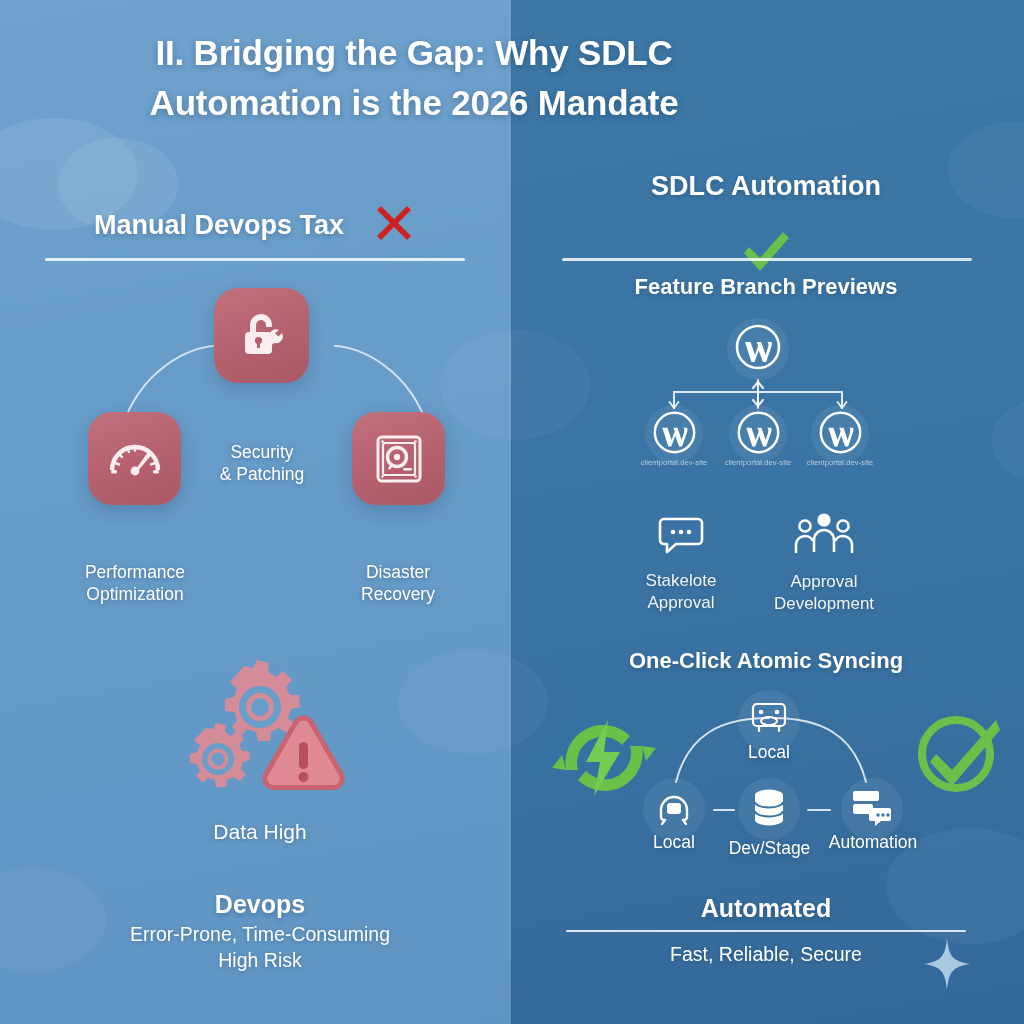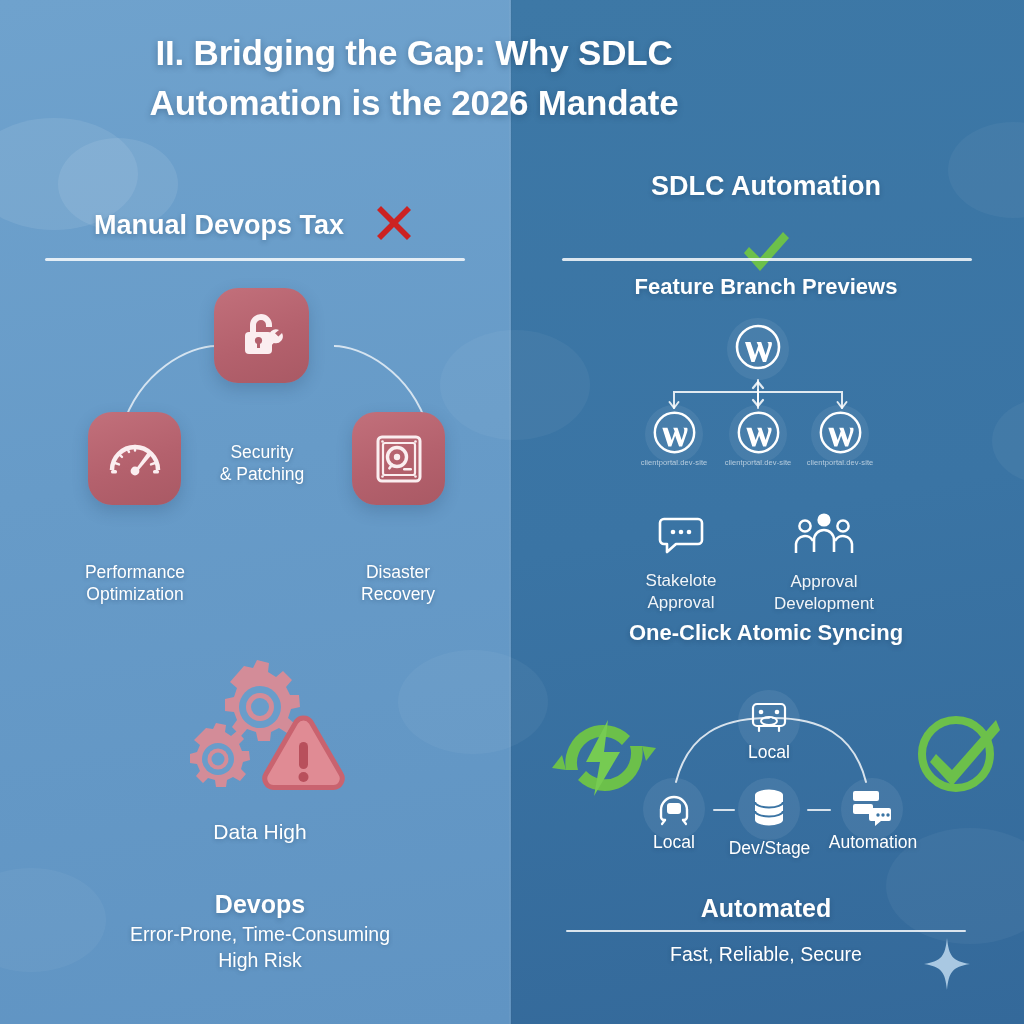--- a/index.html
+++ b/index.html
@@ -82,7 +82,7 @@
   .sec-title { position:absolute; text-align:center; color:#fff; font-weight:bold;
                font-size:22px; text-shadow:0 2px 5px rgba(20,50,80,.3); }
   .t-branch { left:560px; top:274px; width:412px; }
-  .t-sync   { left:560px; top:620px; width:412px; }
+  .t-sync   { left:560px; top:648px; width:412px; }
 
   
   .wp-node { position:absolute; border-radius:50%; display:flex; align-items:center;

